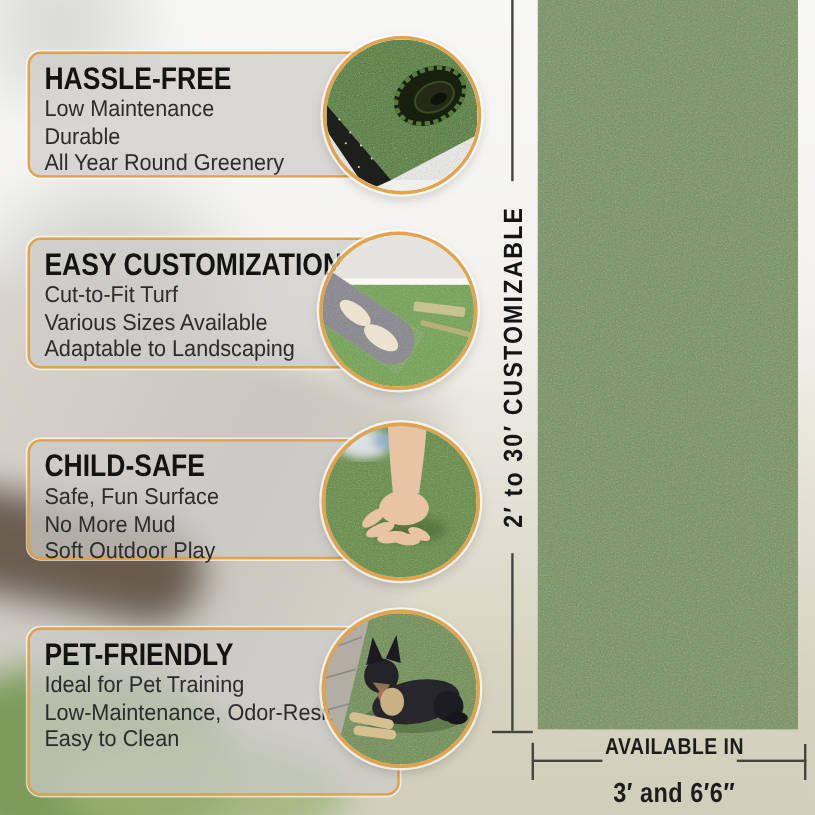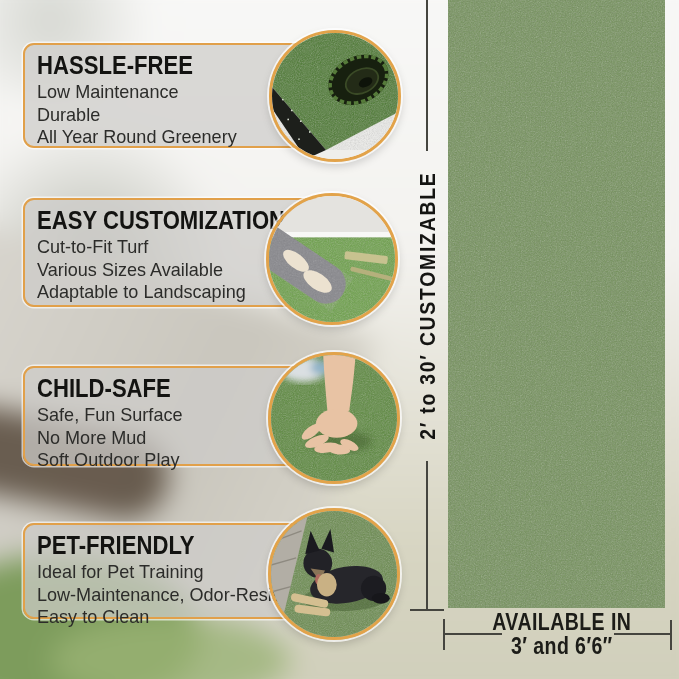--- a/index.html
+++ b/index.html
@@ -125,7 +125,7 @@
     </div>
   </div>
 
-  <div class="feature-box" style="top:523px;height:96px;">
+  <div class="feature-box" style="top:523px;height:140px;">
     <div class="ftitle"><span class="cond">PET-FRIENDLY</span></div>
     <div class="flines">
       <div>Ideal for Pet Training</div>

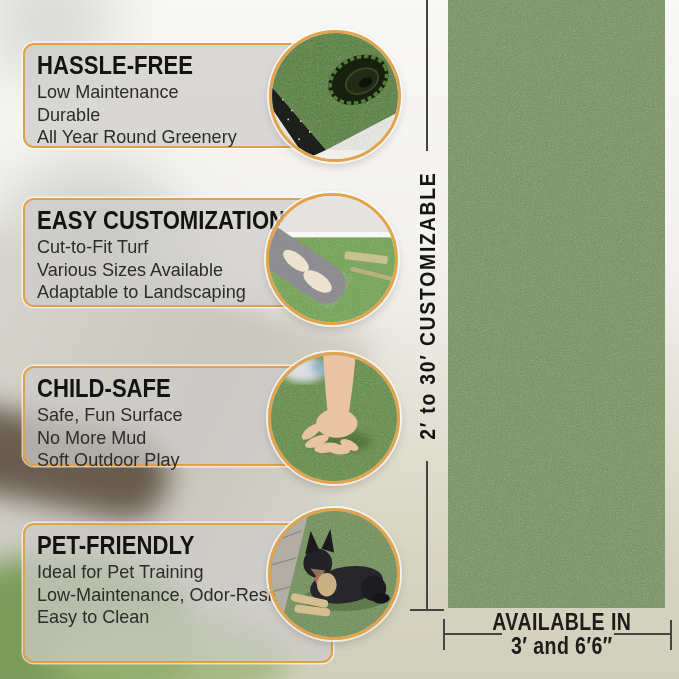--- a/index.html
+++ b/index.html
@@ -33,7 +33,7 @@
   
   .avail{position:absolute;left:447px;top:611px;width:230px;text-align:center;
     color:#1c1c18;font-weight:bold;}
-  .avail .l1{font-size:23px;line-height:23px;}
+  .avail .l1{font-size:19px;line-height:23px;}
   .avail .l2{font-size:23px;line-height:23px;margin-top:1px;}
   .avail .cond{display:inline-block;transform:scaleX(0.85);transform-origin:50% 50%;
     letter-spacing:0.5px;white-space:nowrap;}

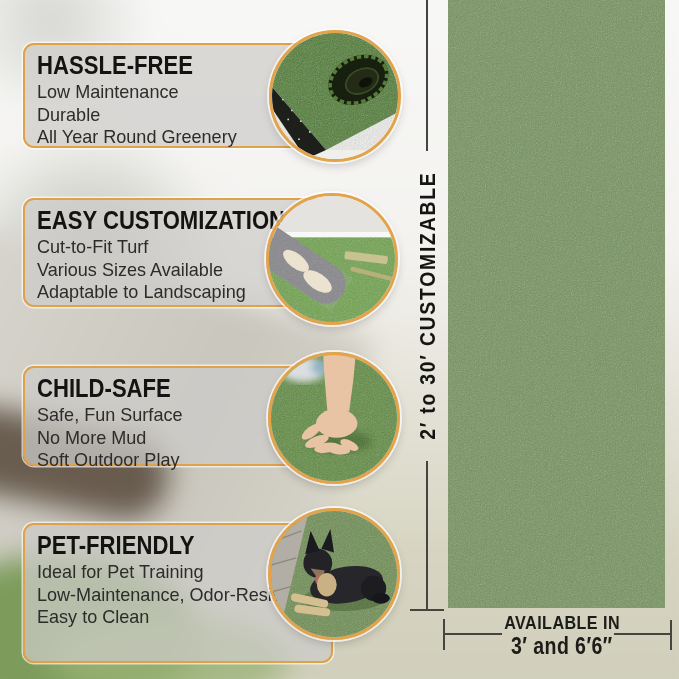--- a/index.html
+++ b/index.html
@@ -34,7 +34,7 @@
   .avail{position:absolute;left:447px;top:611px;width:230px;text-align:center;
     color:#1c1c18;font-weight:bold;}
   .avail .l1{font-size:19px;line-height:23px;}
-  .avail .l2{font-size:23px;line-height:23px;margin-top:1px;}
+  .avail .l2{font-size:23px;line-height:23px;margin-top:15px;}
   .avail .cond{display:inline-block;transform:scaleX(0.85);transform-origin:50% 50%;
     letter-spacing:0.5px;white-space:nowrap;}
   

